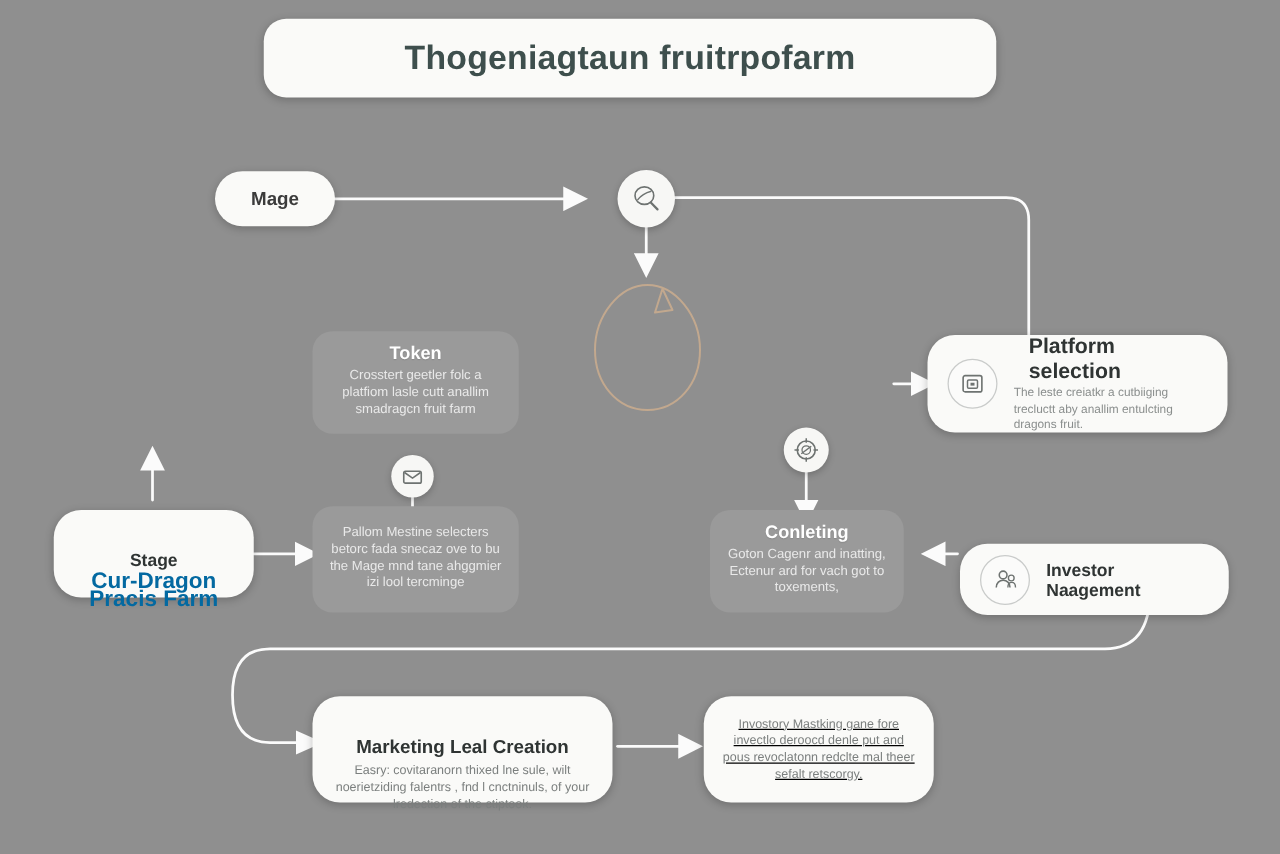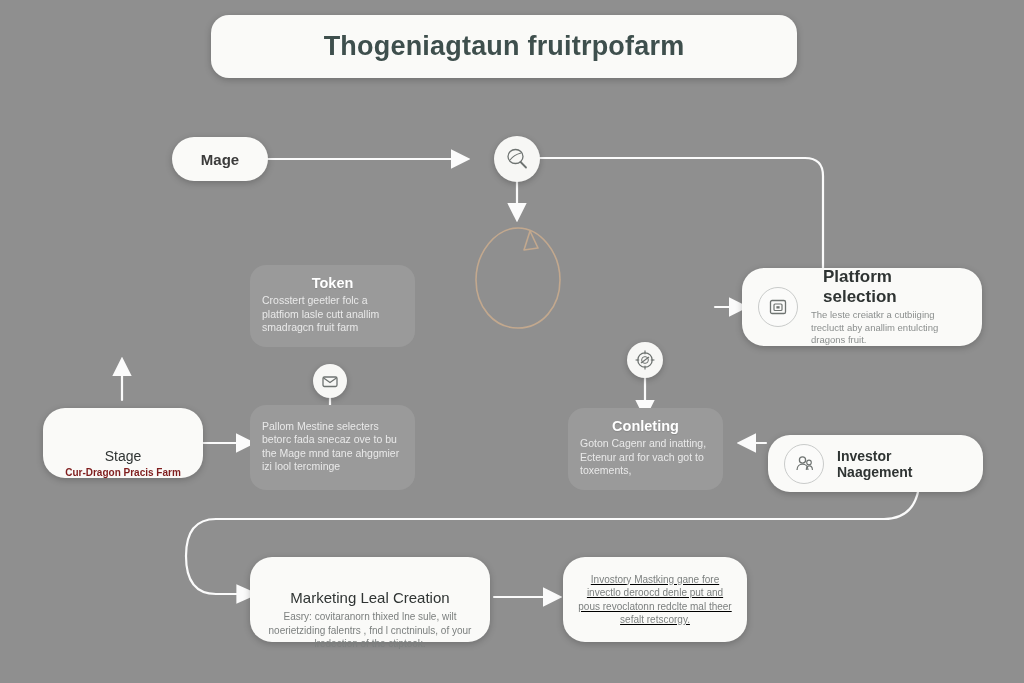--- a/index.html
+++ b/index.html
@@ -55,6 +55,7 @@
 
   .grey-box{
     padding:10px 12px 12px;
+    text-align:center;
     display:flex;flex-direction:column;align-items:center;justify-content:center;
   }
   .grey-box .hd{

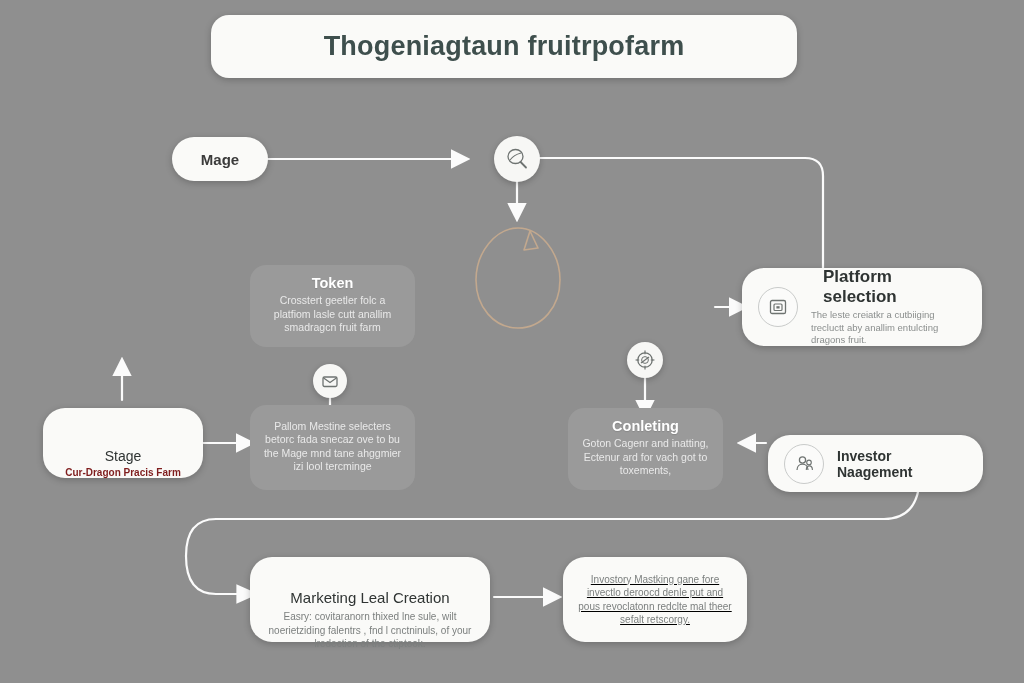--- a/index.html
+++ b/index.html
@@ -72,7 +72,7 @@
     text-align:center;
     display:flex;flex-direction:column;align-items:center;justify-content:center;
   }
-  .white-box .hd{color:#2f3433;font-size:15px;font-weight:normal;margin-bottom:4px;margin-top:41px;}
+  .white-box .hd{color:#2f3433;font-size:15px;font-weight:bold;margin-bottom:4px;margin-top:41px;}
   .white-box .bd{color:#7b7f7e;font-size:10px;line-height:13.5px;filter:blur(.3px);}
 
   .row-card{

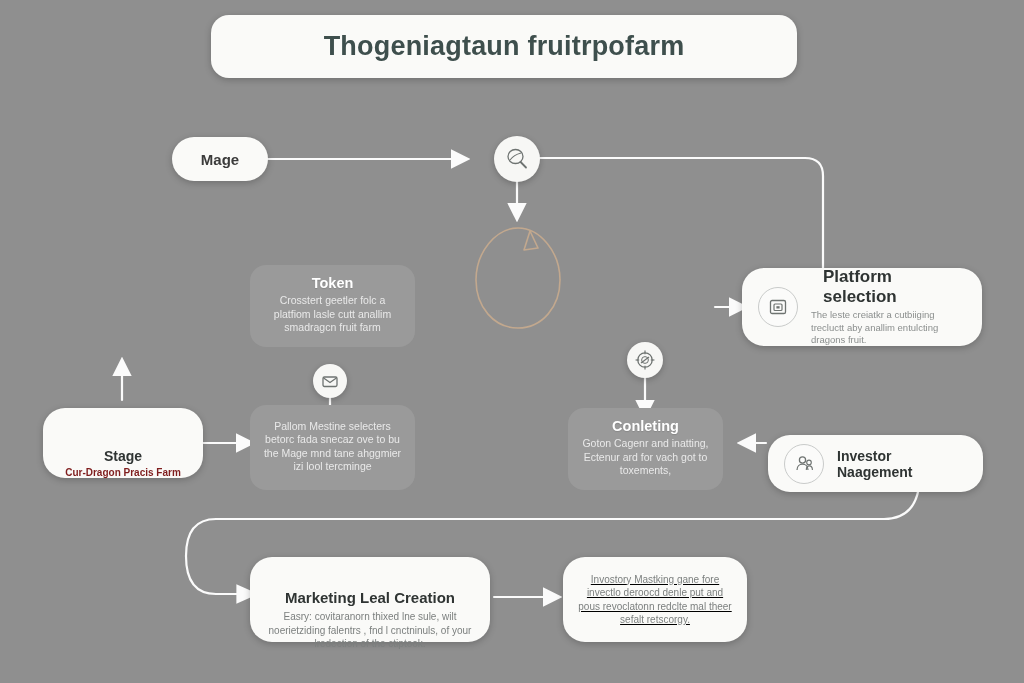--- a/index.html
+++ b/index.html
@@ -185,7 +185,7 @@
 
   <div class="node card-white white-box" style="left:43px;top:408px;width:160px;height:70px;">
     <div class="hd" style="font-size:14px;margin-bottom:1px;">Stage</div>
-    <div class="bd" style="color:#7f1d1d;font-size:10px;line-height:15px;font-weight:bold;filter:none;">Cur-Dragon Pracis Farm</div>
+    <div class="bd" style="color:#0369a1;font-size:18px;line-height:15px;font-weight:bold;filter:none;">Cur-Dragon Pracis Farm</div>
   </div>
 
   <div class="circle-icon" style="left:313px;top:364px;width:34px;height:34px;">

